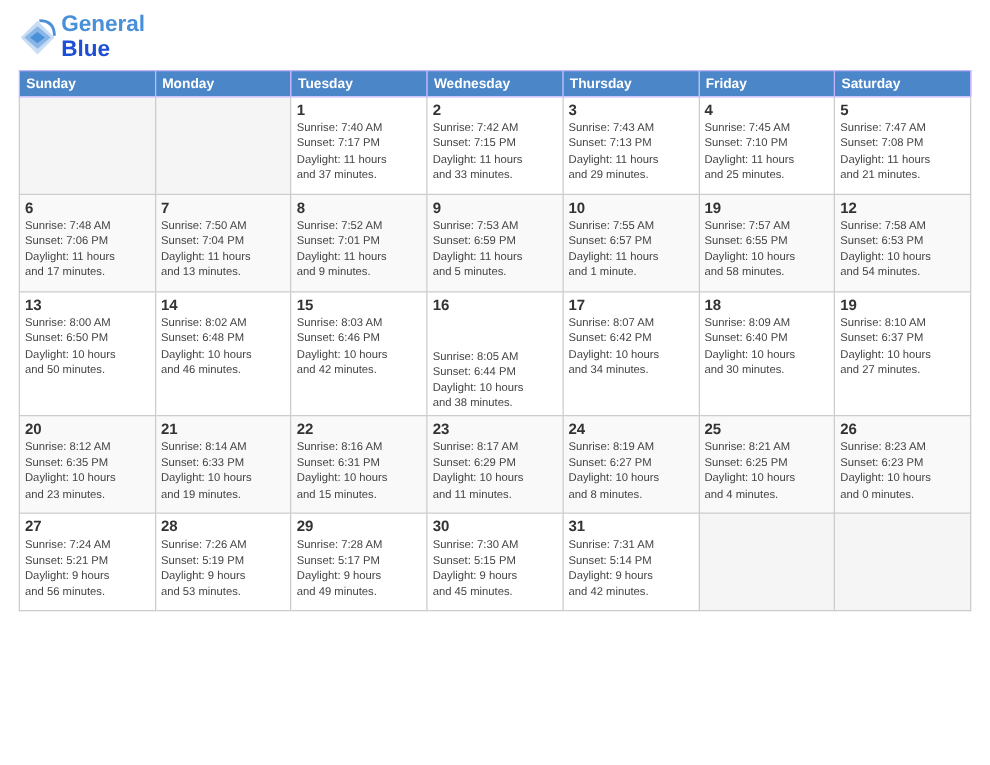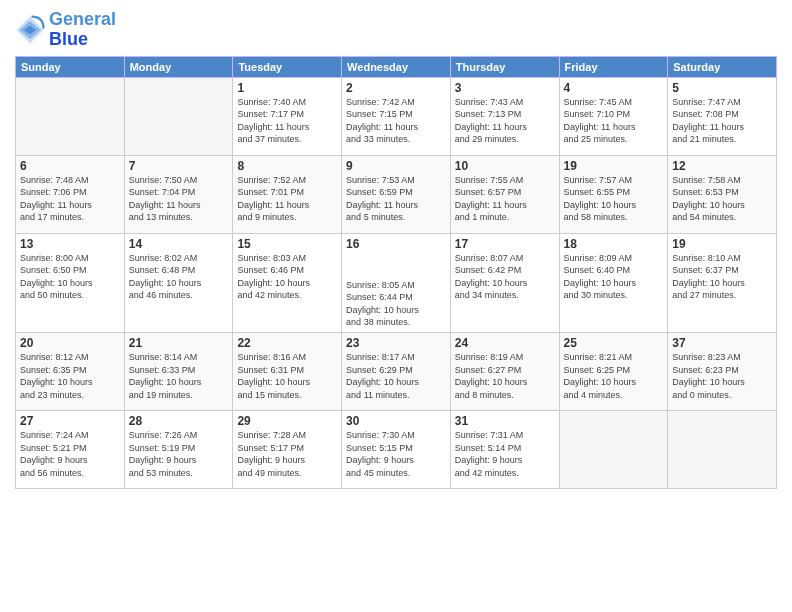--- a/index.html
+++ b/index.html
@@ -311,7 +311,7 @@
 and 4 minutes.</div>
           </td>
           <td>
-            <span class="day-number">37</span>
+            <span class="day-number">26</span>
             <div class="day-info" style="white-space: pre-line;">Sunrise: 8:23 AM
 Sunset: 6:23 PM
 Daylight: 10 hours

